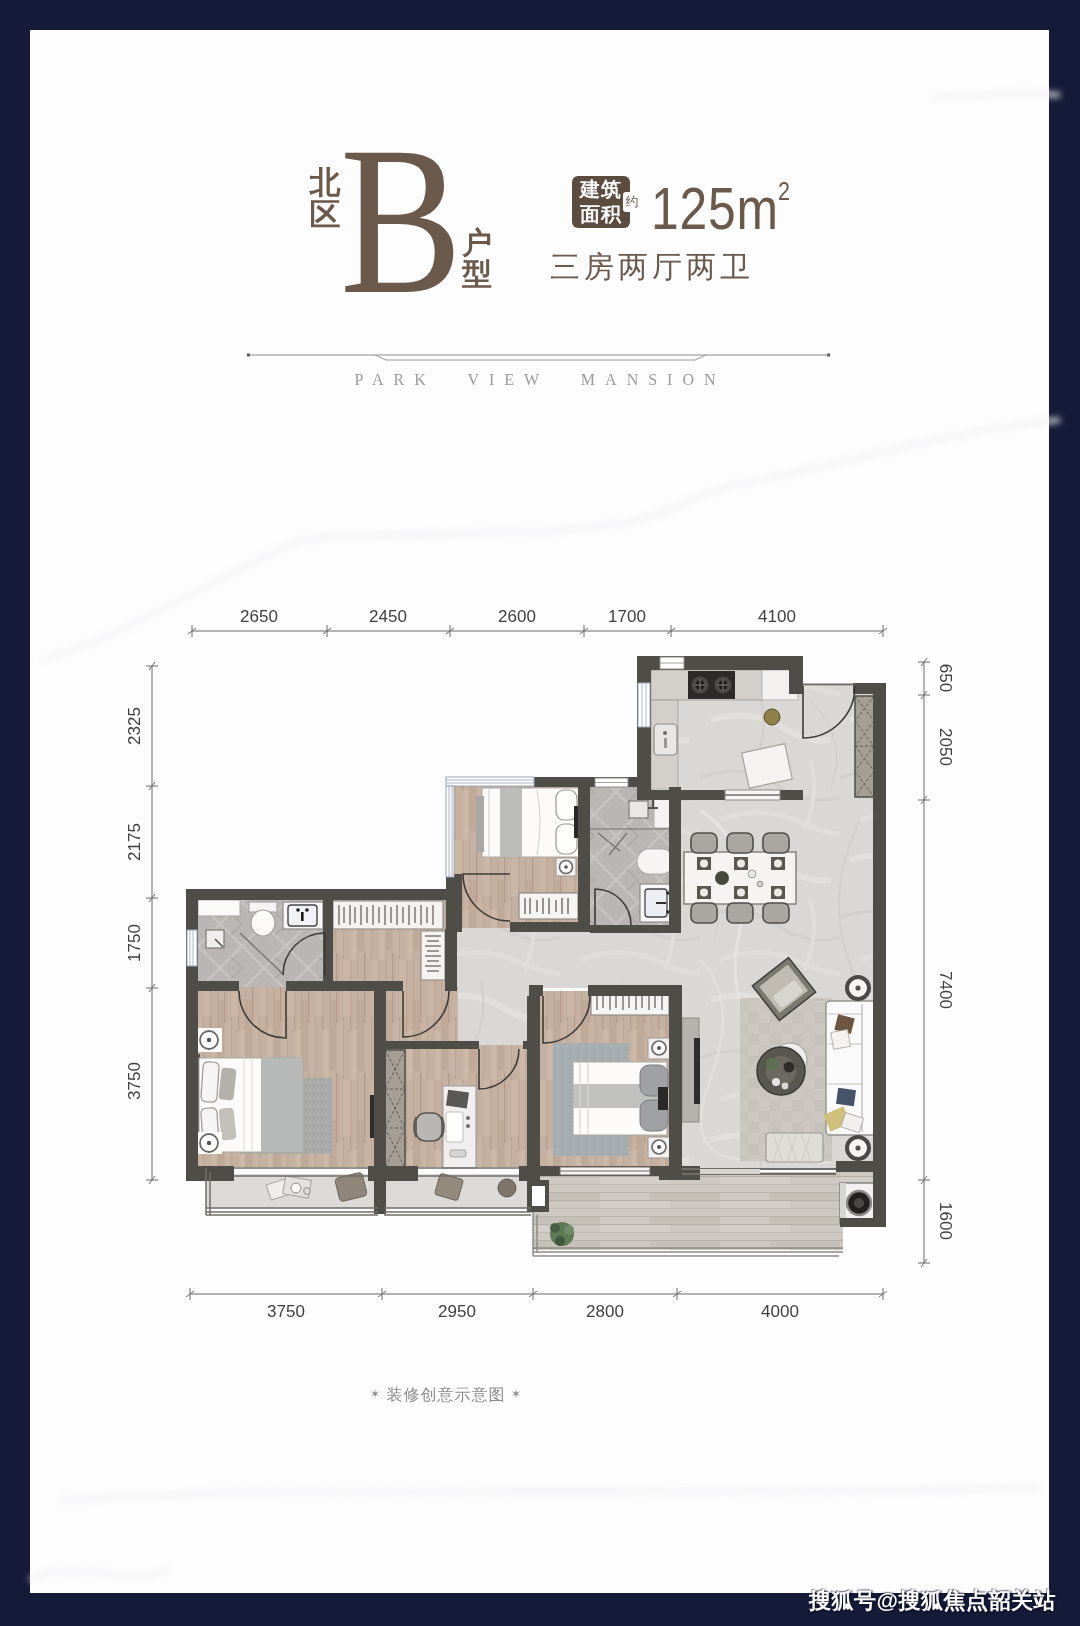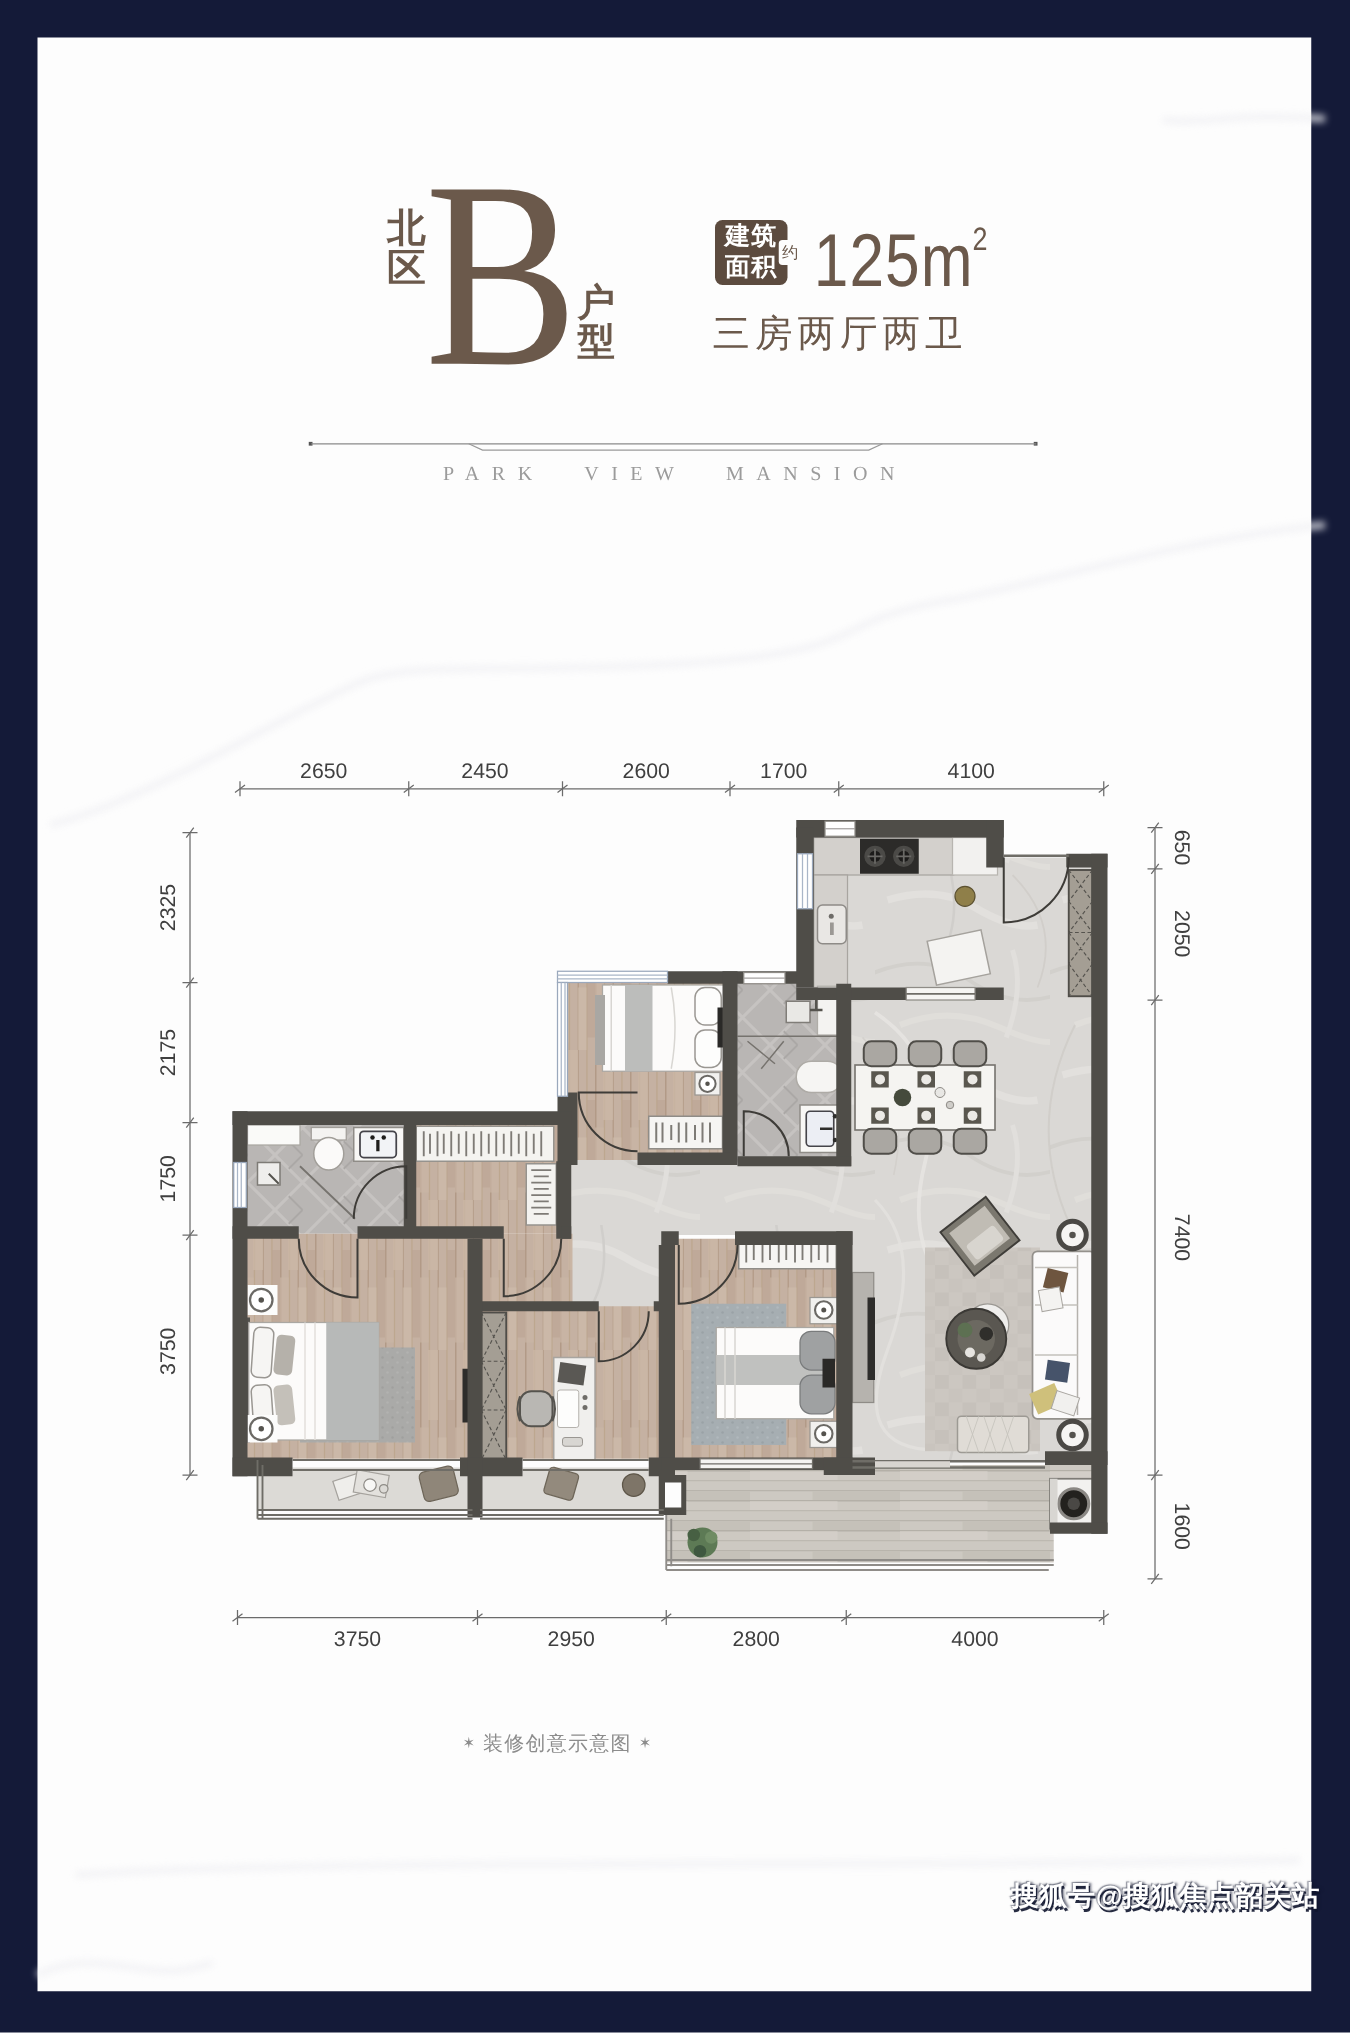--- a/index.html
+++ b/index.html
@@ -40,7 +40,7 @@
 
 <div class="abs brown" style="left:651px;top:174px;font-size:60px;letter-spacing:1px;transform:scaleX(0.83);transform-origin:0 0;">125<span style="letter-spacing:0">m</span><span style="font-size:26px;vertical-align:29px;">2</span></div>
 
-<div class="abs brown" style="left:570px;top:247px;font-size:30px;letter-spacing:4px;">三房两厅两卫</div>
+<div class="abs brown" style="left:550px;top:247px;font-size:30px;letter-spacing:4px;">三房两厅两卫</div>
 
 <svg class="abs" style="left:240px;top:348px" width="600" height="20" viewBox="0 0 600 20">
   <rect x="7" y="5.5" width="3" height="3" fill="#555"></rect>

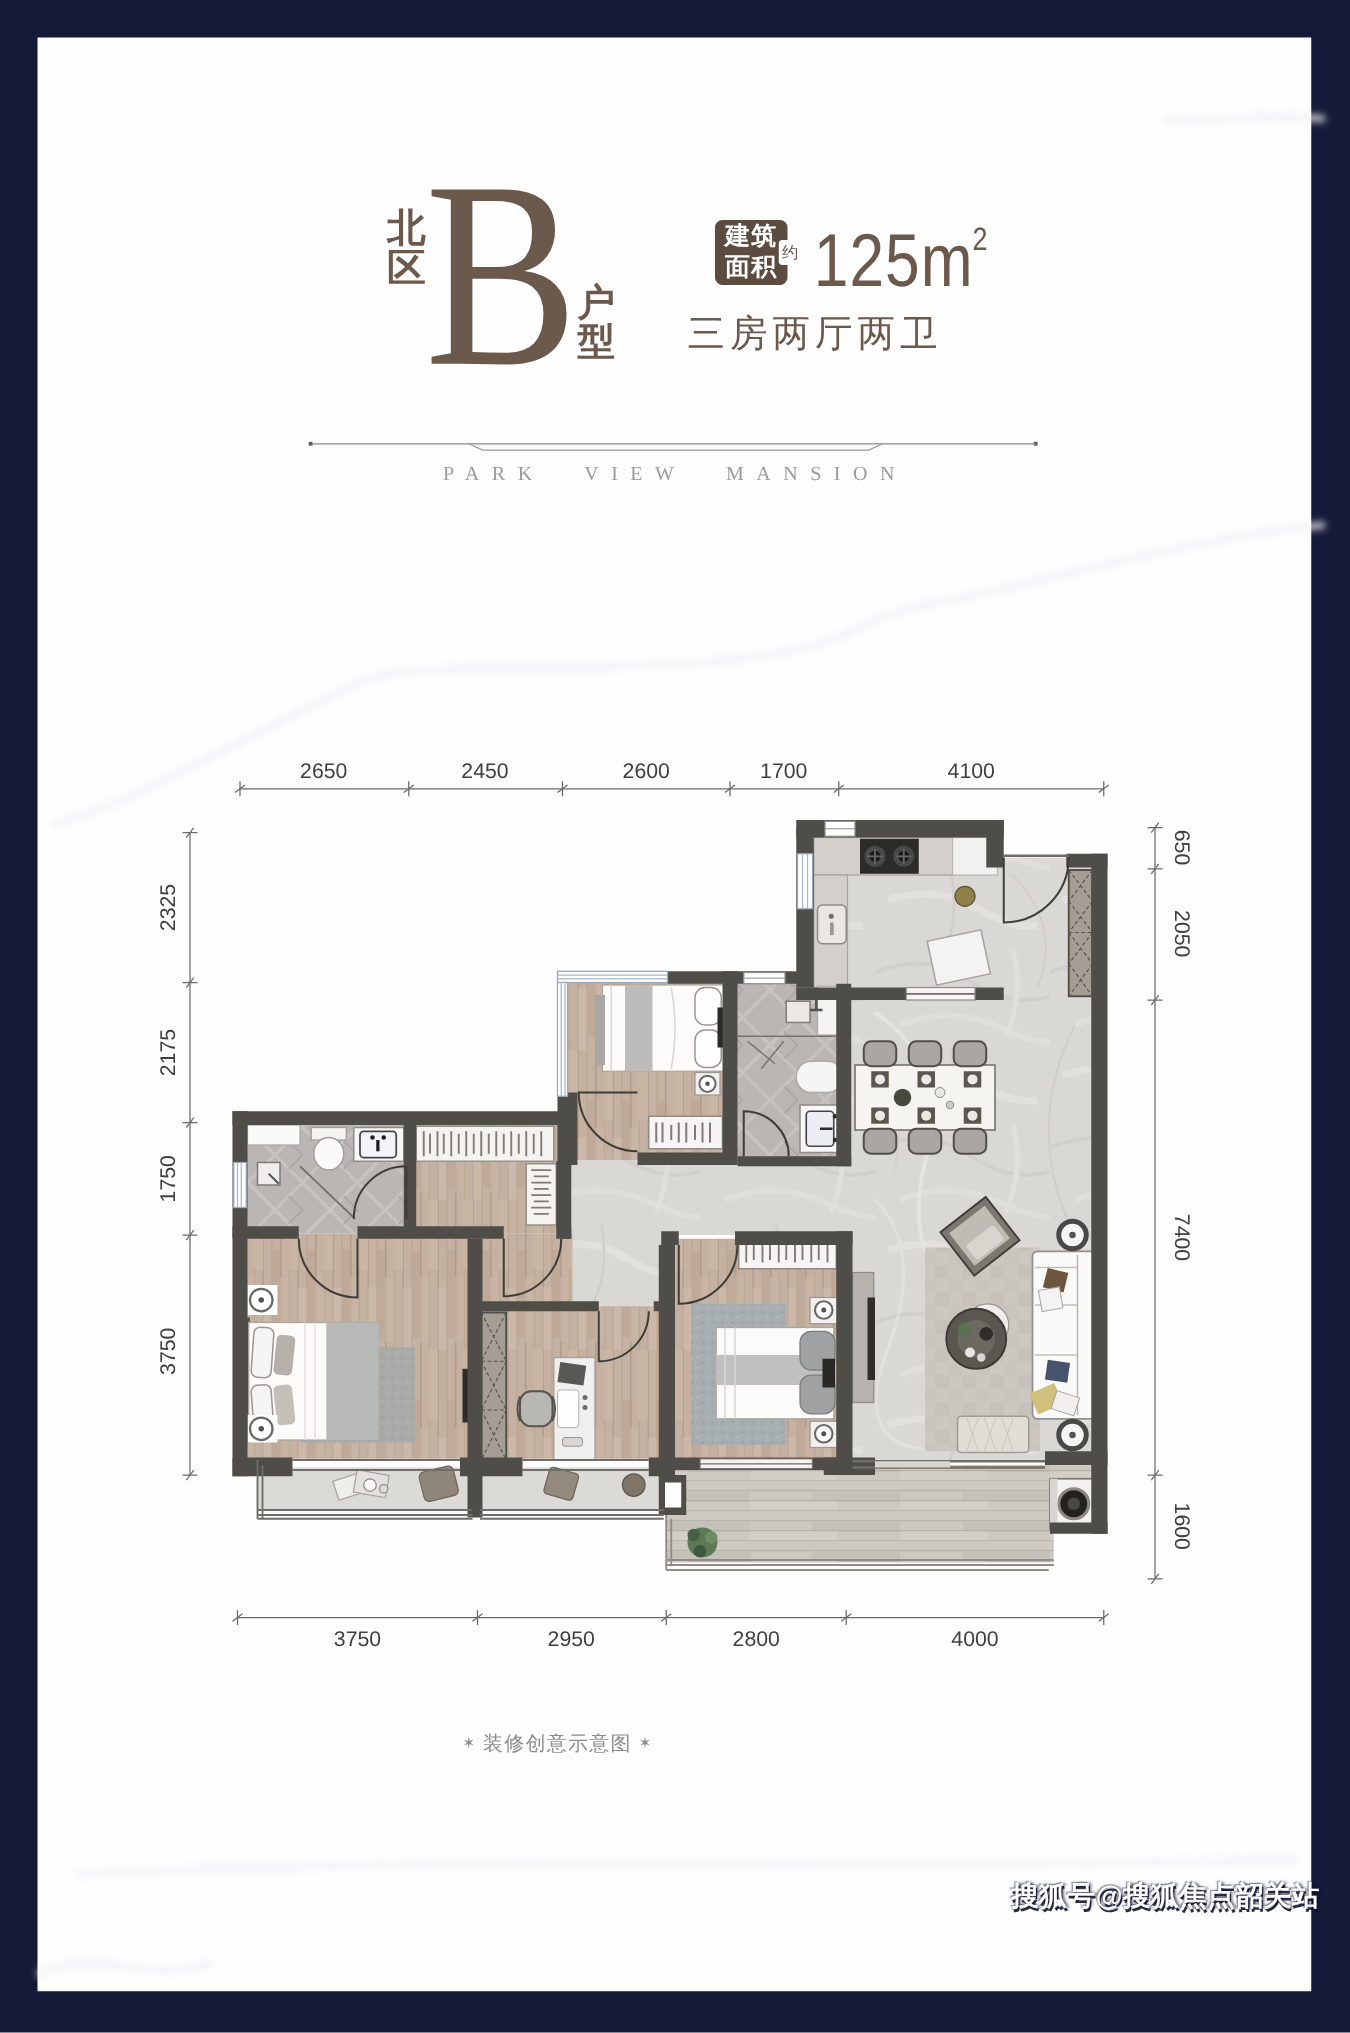--- a/index.html
+++ b/index.html
@@ -605,6 +605,6 @@
 
 <div class="abs" style="left:0;top:1385px;width:892px;text-align:center;font-size:16px;color:#8c8c8c;letter-spacing:1px;"><span style="font-size:12px;vertical-align:2px;">✶</span> 装修创意示意图 <span style="font-size:12px;vertical-align:2px;">✶</span></div>
 
-<div class="abs" style="left:0;top:1502px;width:1056px;text-align:right;font-size:22px;font-weight:bold;color:#ffffff;letter-spacing:0.5px;text-shadow:1px 2px 0 rgba(16,21,46,0.9), -1px -1px 1px rgba(16,21,46,0.5), 2px 0 2px rgba(16,21,46,0.6);">搜狐号@搜狐焦点韶关站</div>
+<div class="abs" style="left:0;top:1586px;width:1056px;text-align:right;font-size:22px;font-weight:bold;color:#ffffff;letter-spacing:0.5px;text-shadow:1px 2px 0 rgba(16,21,46,0.9), -1px -1px 1px rgba(16,21,46,0.5), 2px 0 2px rgba(16,21,46,0.6);">搜狐号@搜狐焦点韶关站</div>
 
 </body></html>

